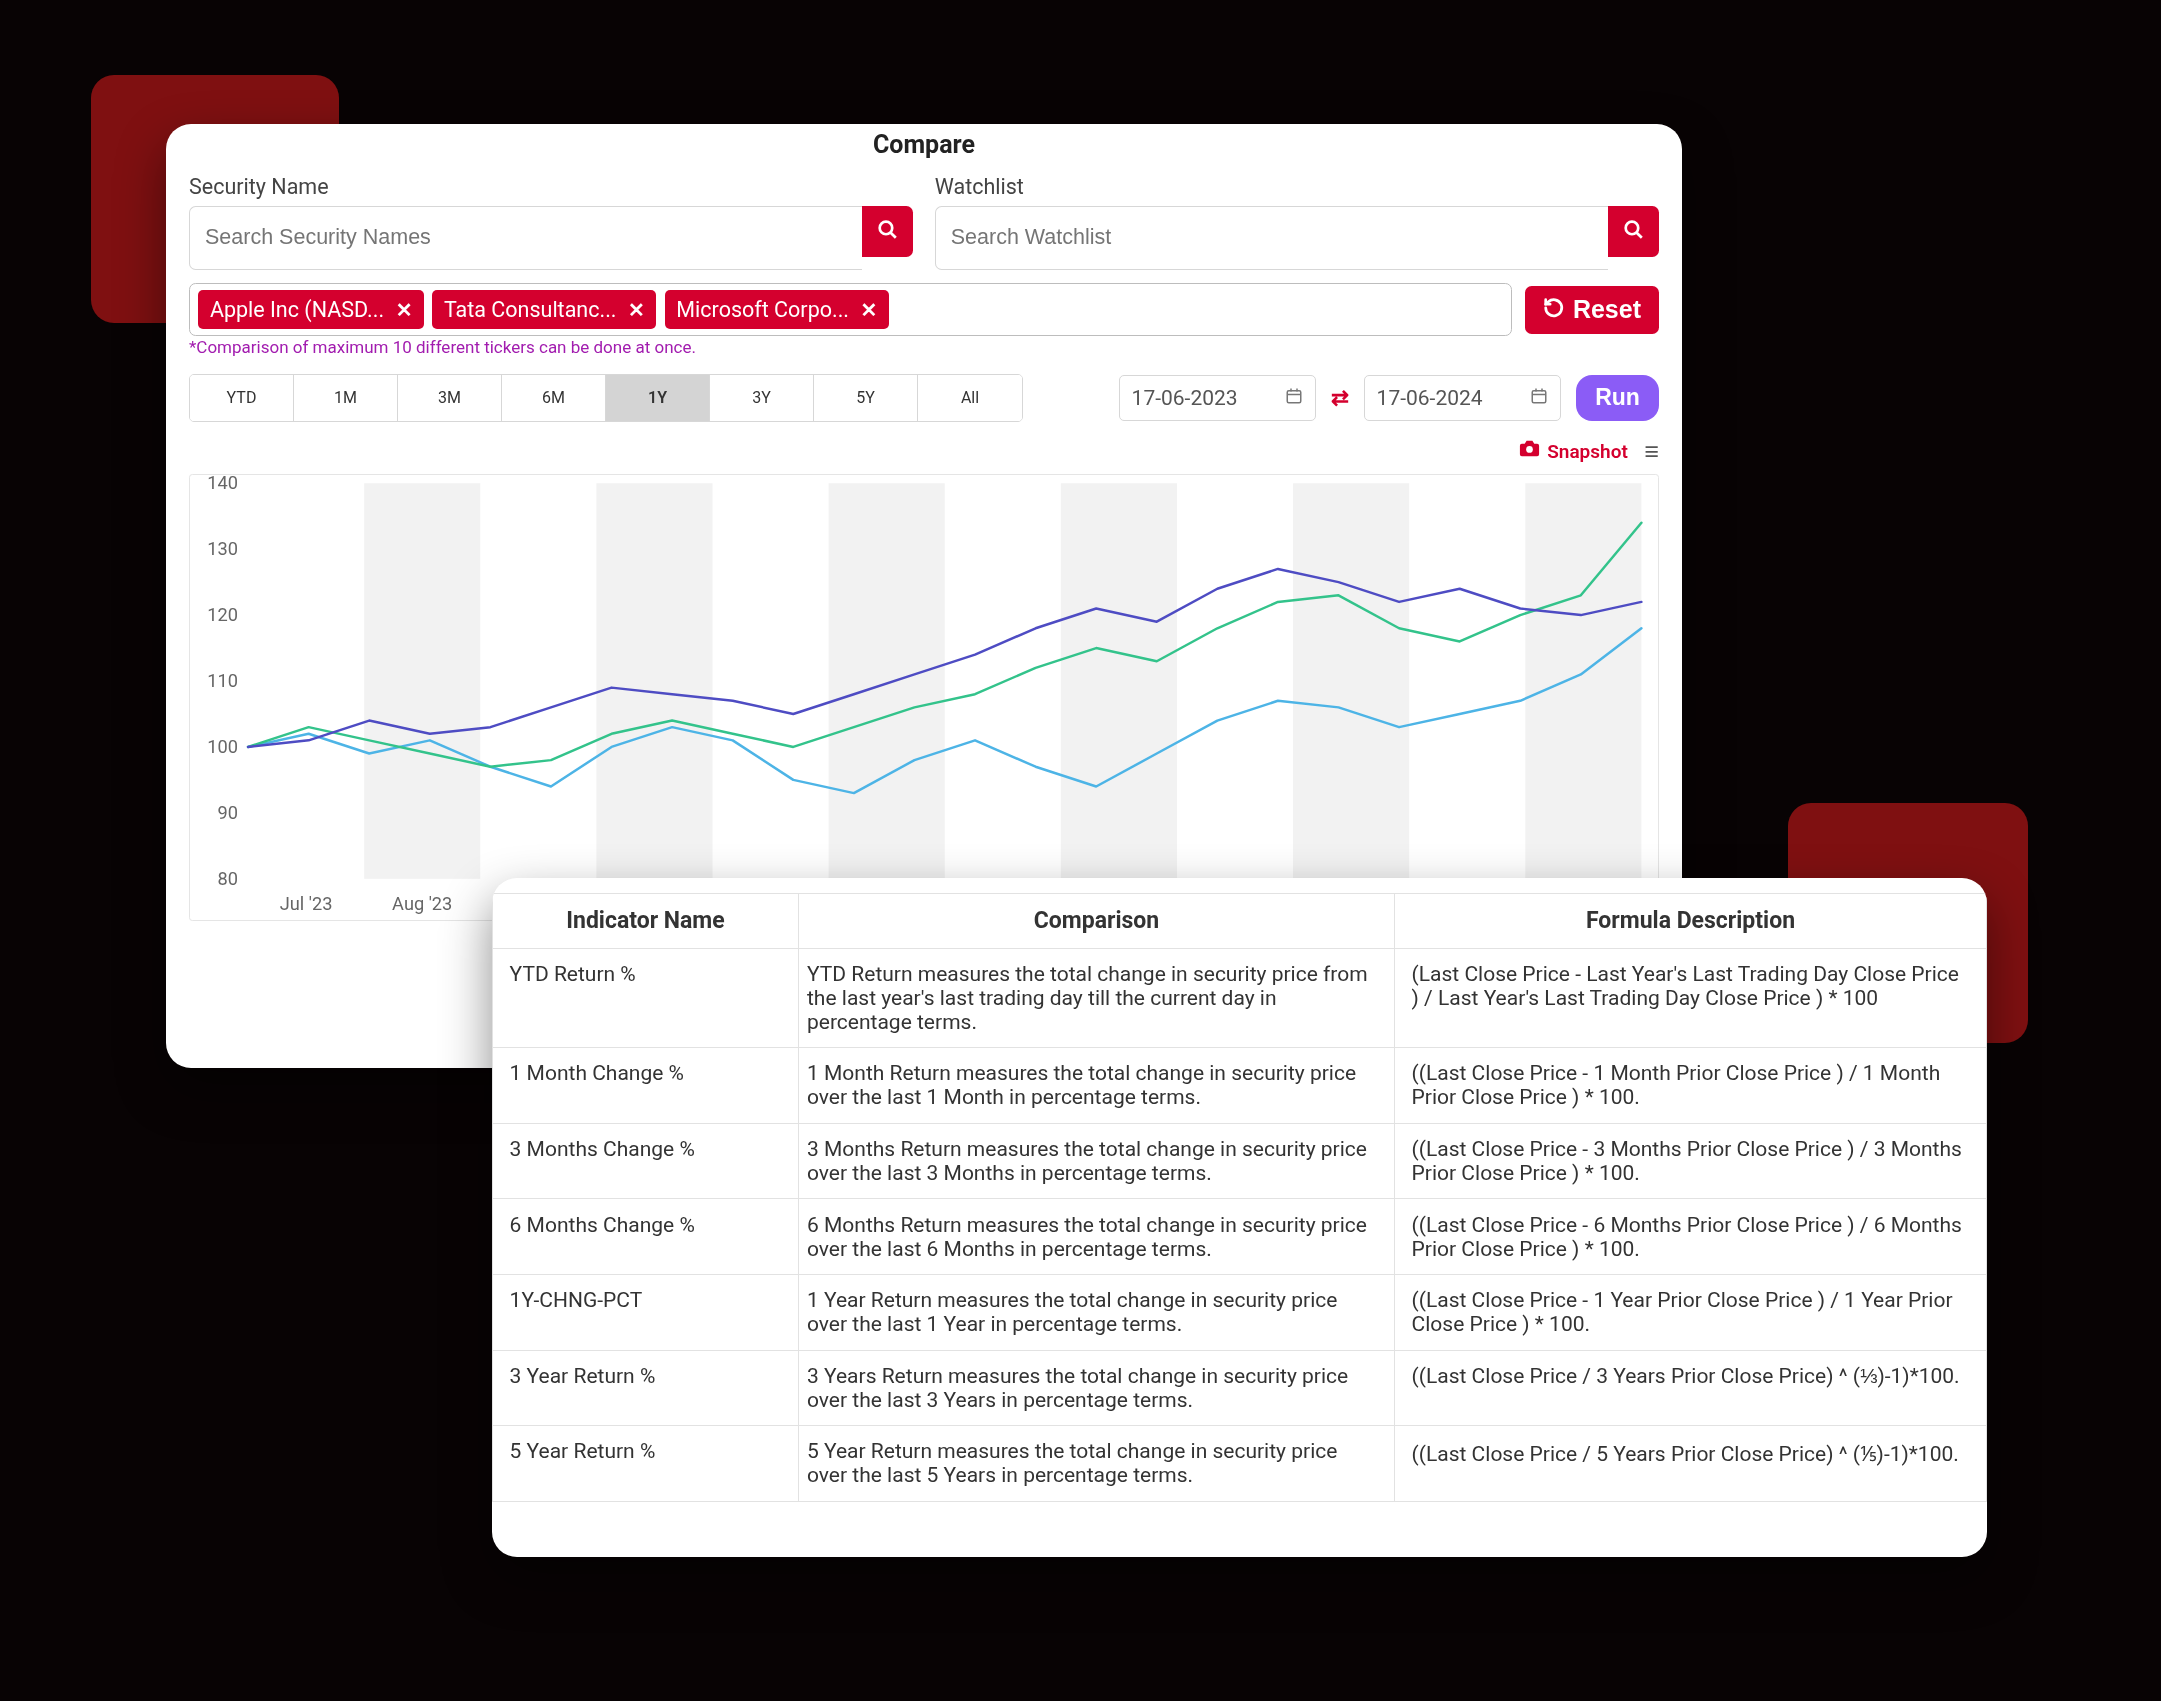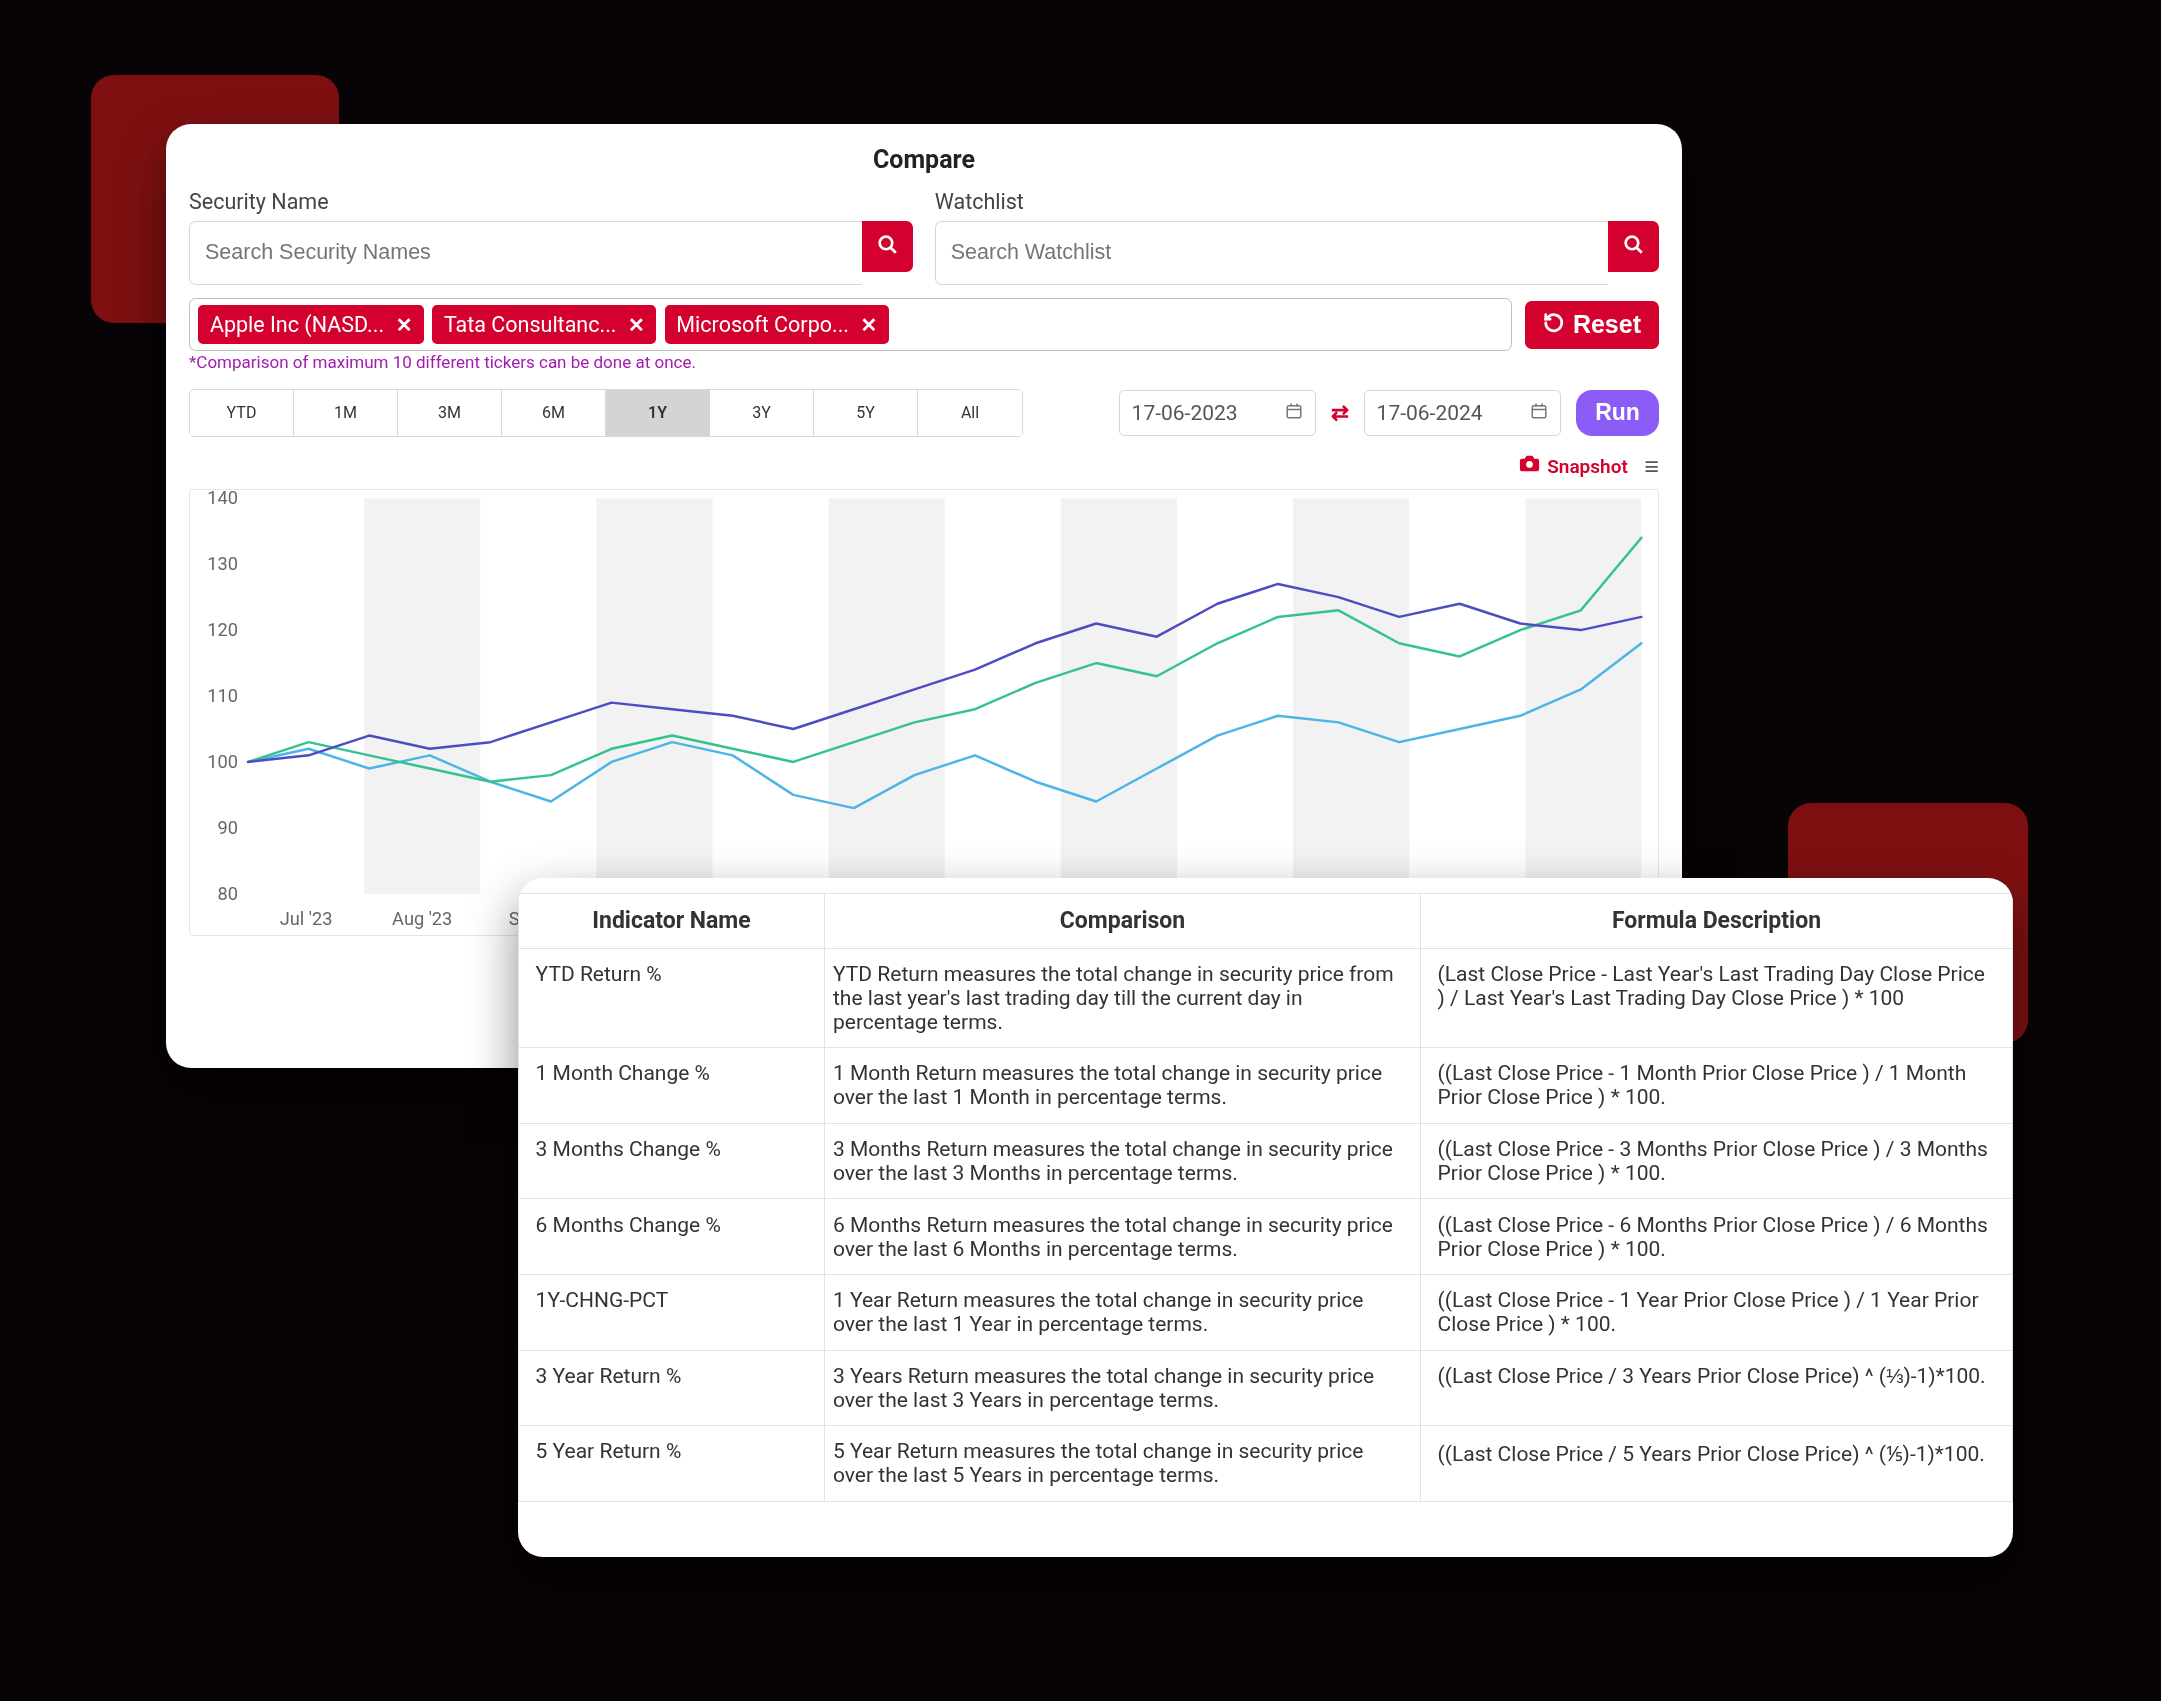--- a/index.html
+++ b/index.html
@@ -27,7 +27,7 @@
   }
   .card-compare {
     left: 166px; top: 124px; width: 1516px; height: 944px;
-    padding: 21px 23px;
+    padding: 6px 23px;
   }
   .card-table {
     left: 518px; top: 878px; width: 1495px; height: 679px;

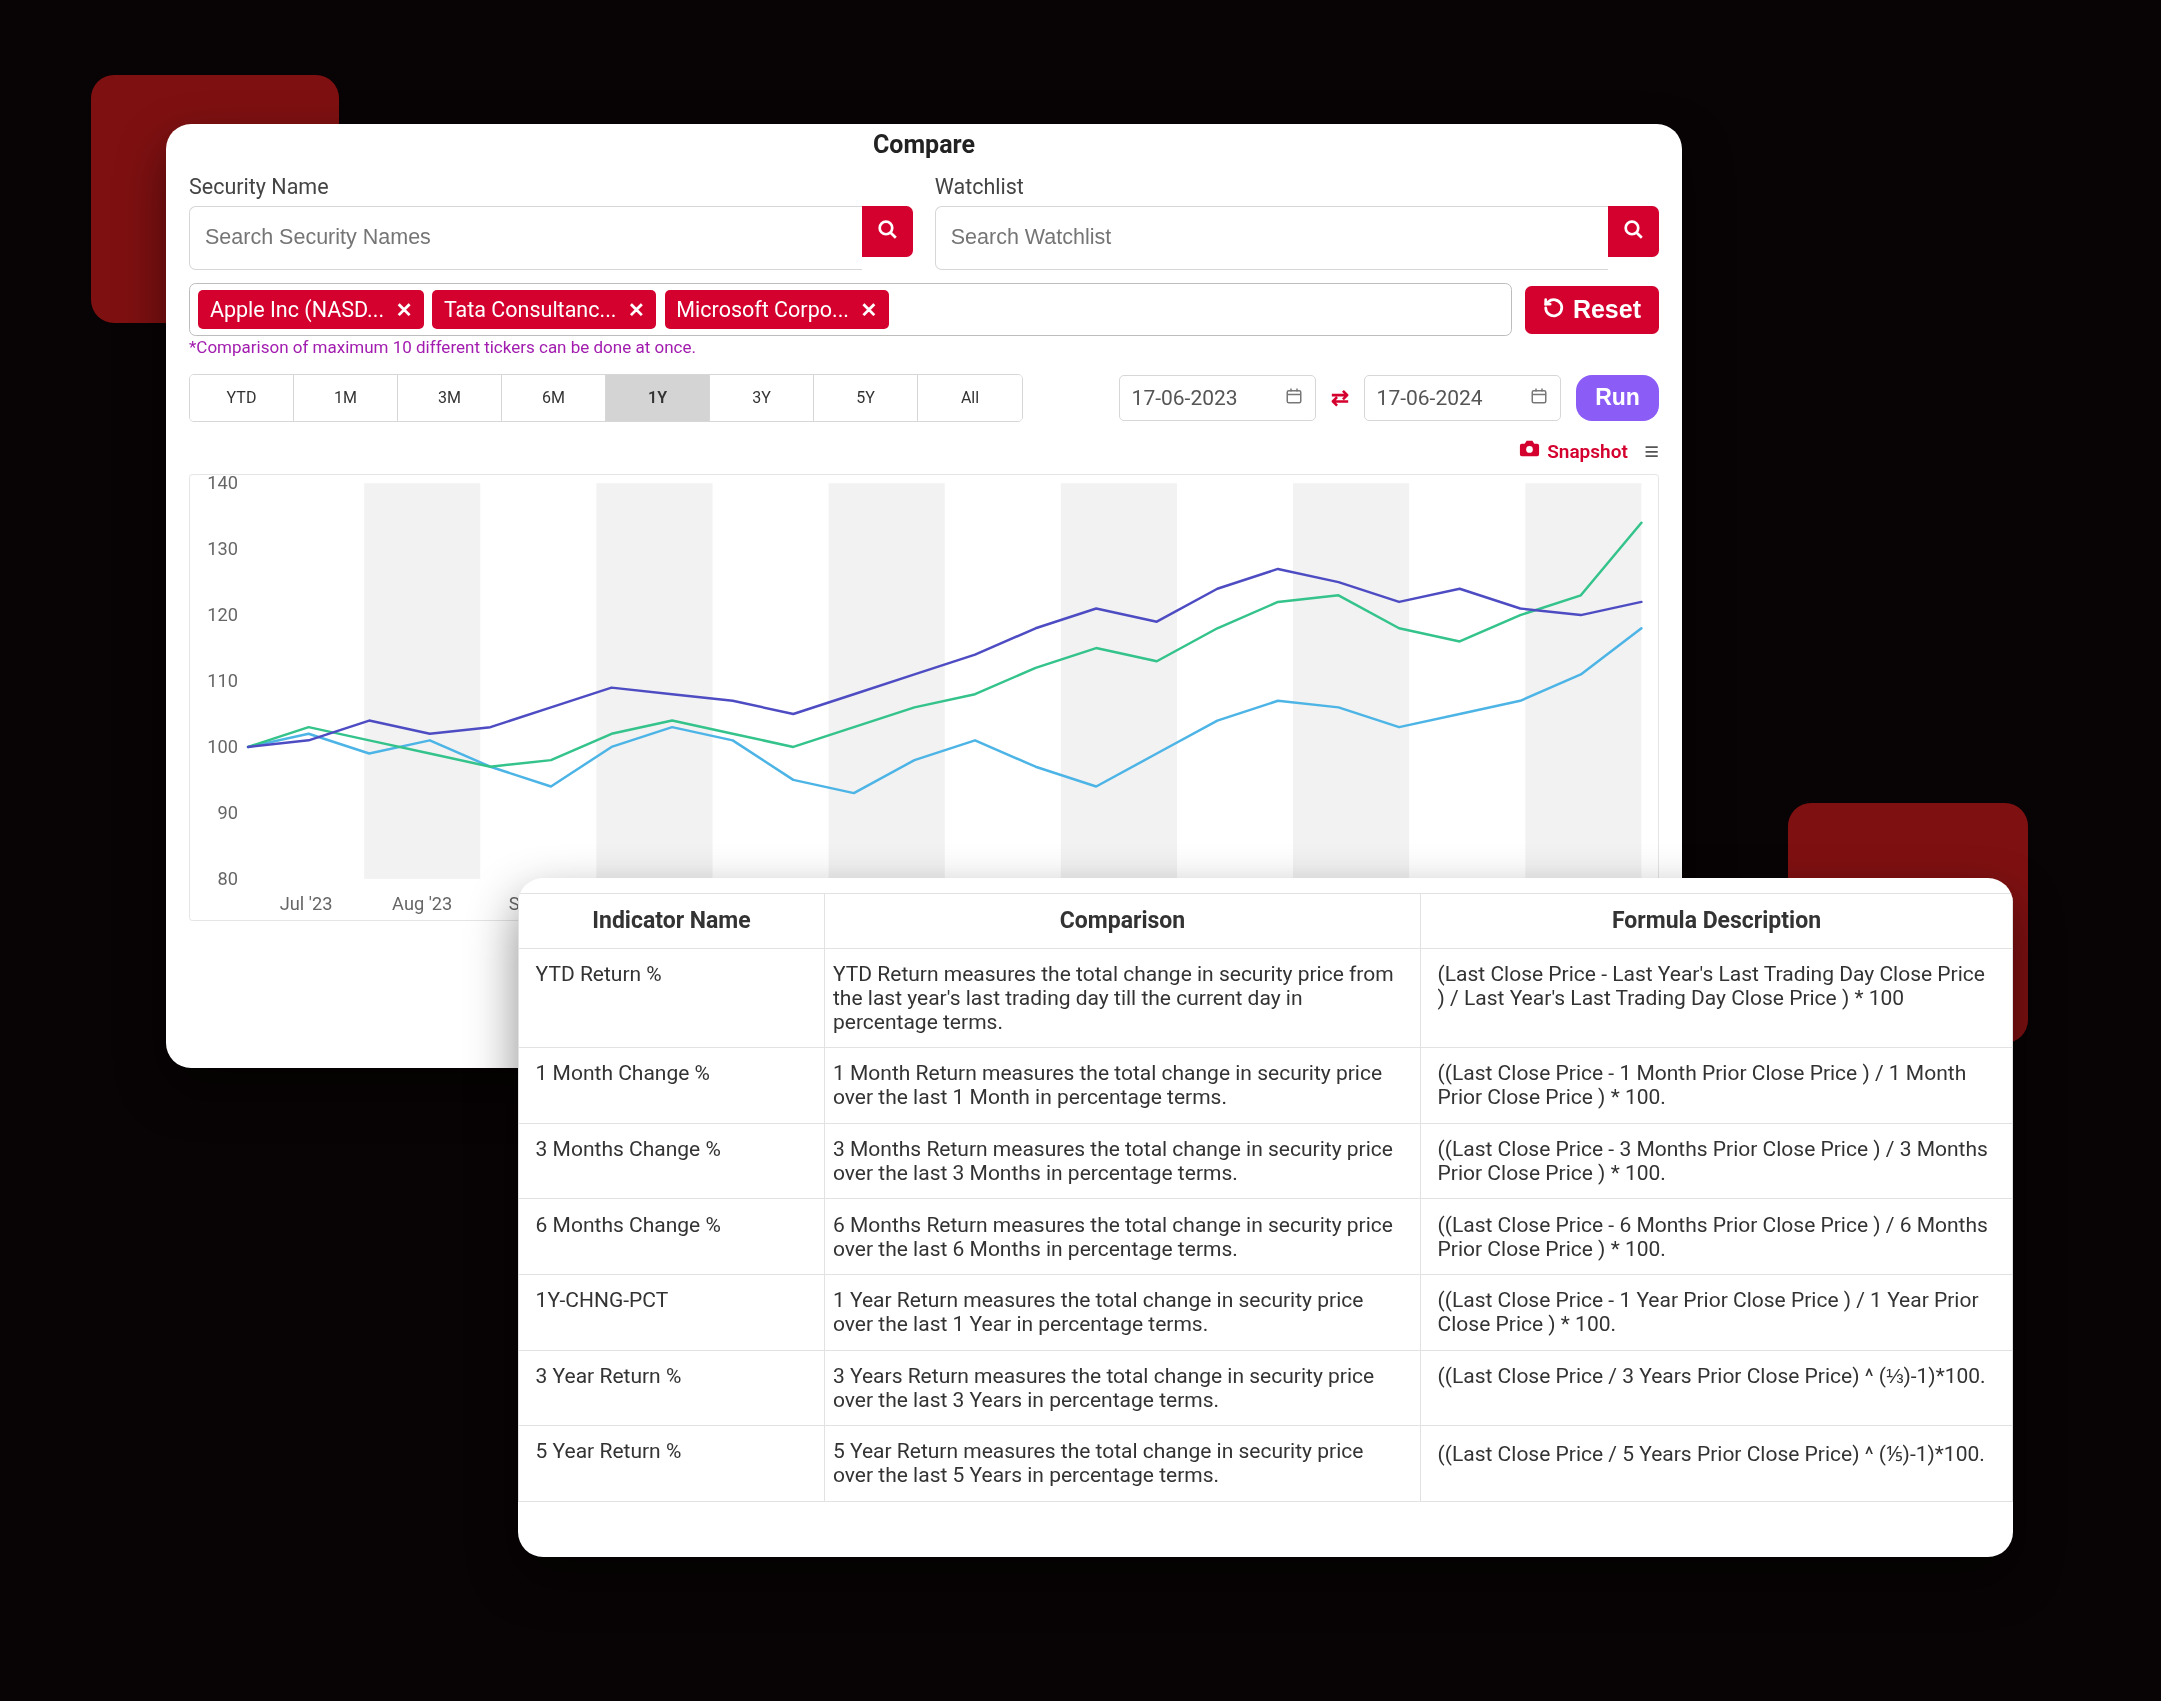--- a/index.html
+++ b/index.html
@@ -30,7 +30,7 @@
     padding: 6px 23px;
   }
   .card-table {
-    left: 518px; top: 878px; width: 1495px; height: 679px;
+    left: 492px; top: 878px; width: 1495px; height: 679px;
     padding: 15px 0 0 0;
     overflow: hidden;
   }

